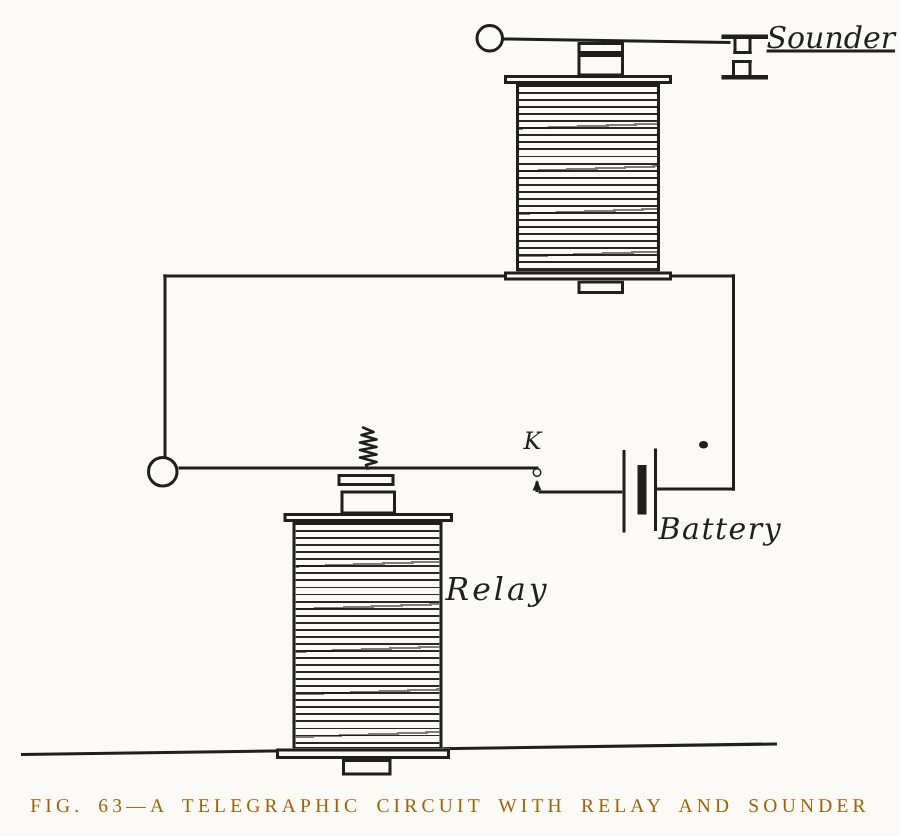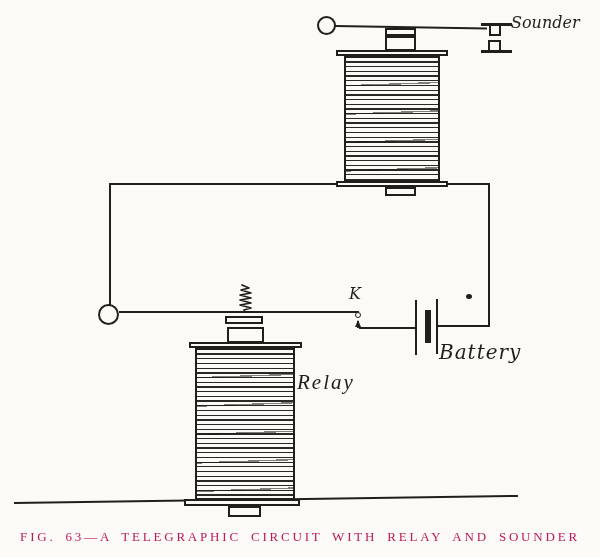--- a/index.html
+++ b/index.html
@@ -63,7 +63,7 @@
   <div class="u-open-bottom" style="left:488px;top:40px;width:13px;height:10px;"></div>
   <div class="wire" style="left:481px;top:50px;width:31px;height:3px;"></div>
 
-  <div class="lbl" style="left:511px;top:13px;font-size:16px;">Sounder</div>
+  <div class="lbl" style="left:511px;top:13px;font-size:20px;text-decoration:underline;">Sounder</div>
 
   <div class="box" style="left:385px;top:36px;width:31px;height:15px;"></div>
   <div class="flange" style="left:336px;top:50px;width:112px;height:6px;"></div>

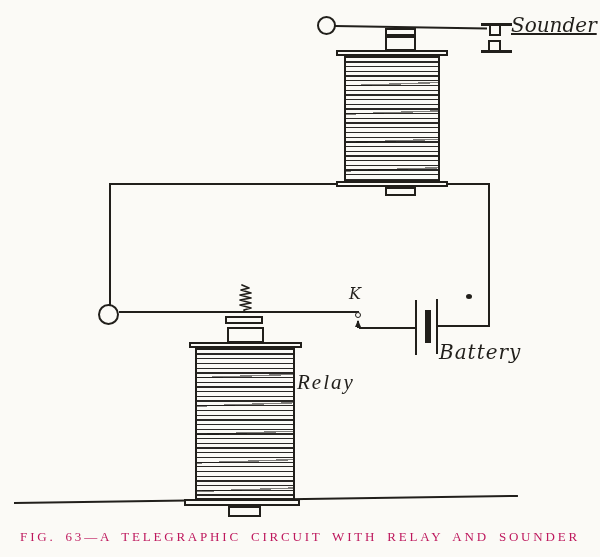--- a/index.html
+++ b/index.html
@@ -87,7 +87,7 @@
   <div class="flange" style="left:184px;top:499px;width:116px;height:7px;"></div>
   <div class="box" style="left:228px;top:506px;width:33px;height:11px;z-index:3;"></div>
 
-  <div class="lbl" style="left:297px;top:370px;font-size:21px;letter-spacing:2px;font-family:Liberation Serif, serif;">Relay</div>
+  <div class="lbl" style="left:297px;top:381px;font-size:21px;letter-spacing:2px;">Relay</div>
 
   <div class="lbl" style="left:349px;top:284px;font-size:16px;">K</div>
   <div class="circle" style="left:355px;top:312px;width:6px;height:6px;border-width:1.5px;"></div>

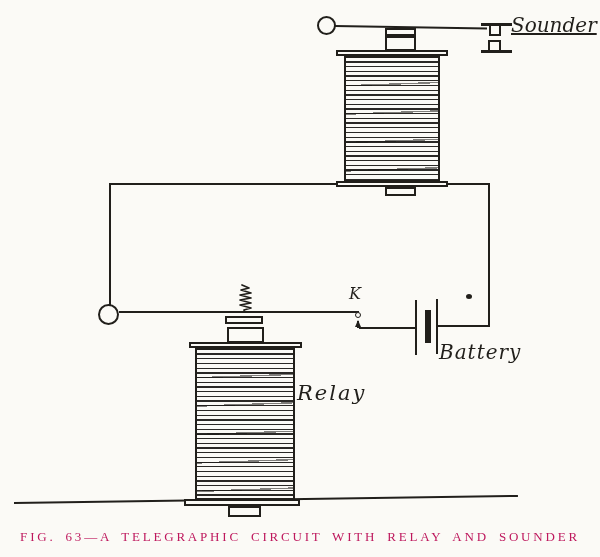--- a/index.html
+++ b/index.html
@@ -36,7 +36,7 @@
   .caption{
     position:absolute;left:0;top:529px;width:600px;text-align:center;
     font-family:"Liberation Serif", serif;font-size:13px;letter-spacing:2.8px;
-    word-spacing:4px;color:#be185d;z-index:5;
+    word-spacing:4px;color:#a16207;z-index:5;
   }
   .u-open-top{position:absolute;border-left:2px solid var(--ink);border-right:2px solid var(--ink);border-bottom:2px solid var(--ink);box-sizing:border-box;}
   .u-open-bottom{position:absolute;border-left:2px solid var(--ink);border-right:2px solid var(--ink);border-top:2px solid var(--ink);box-sizing:border-box;}

